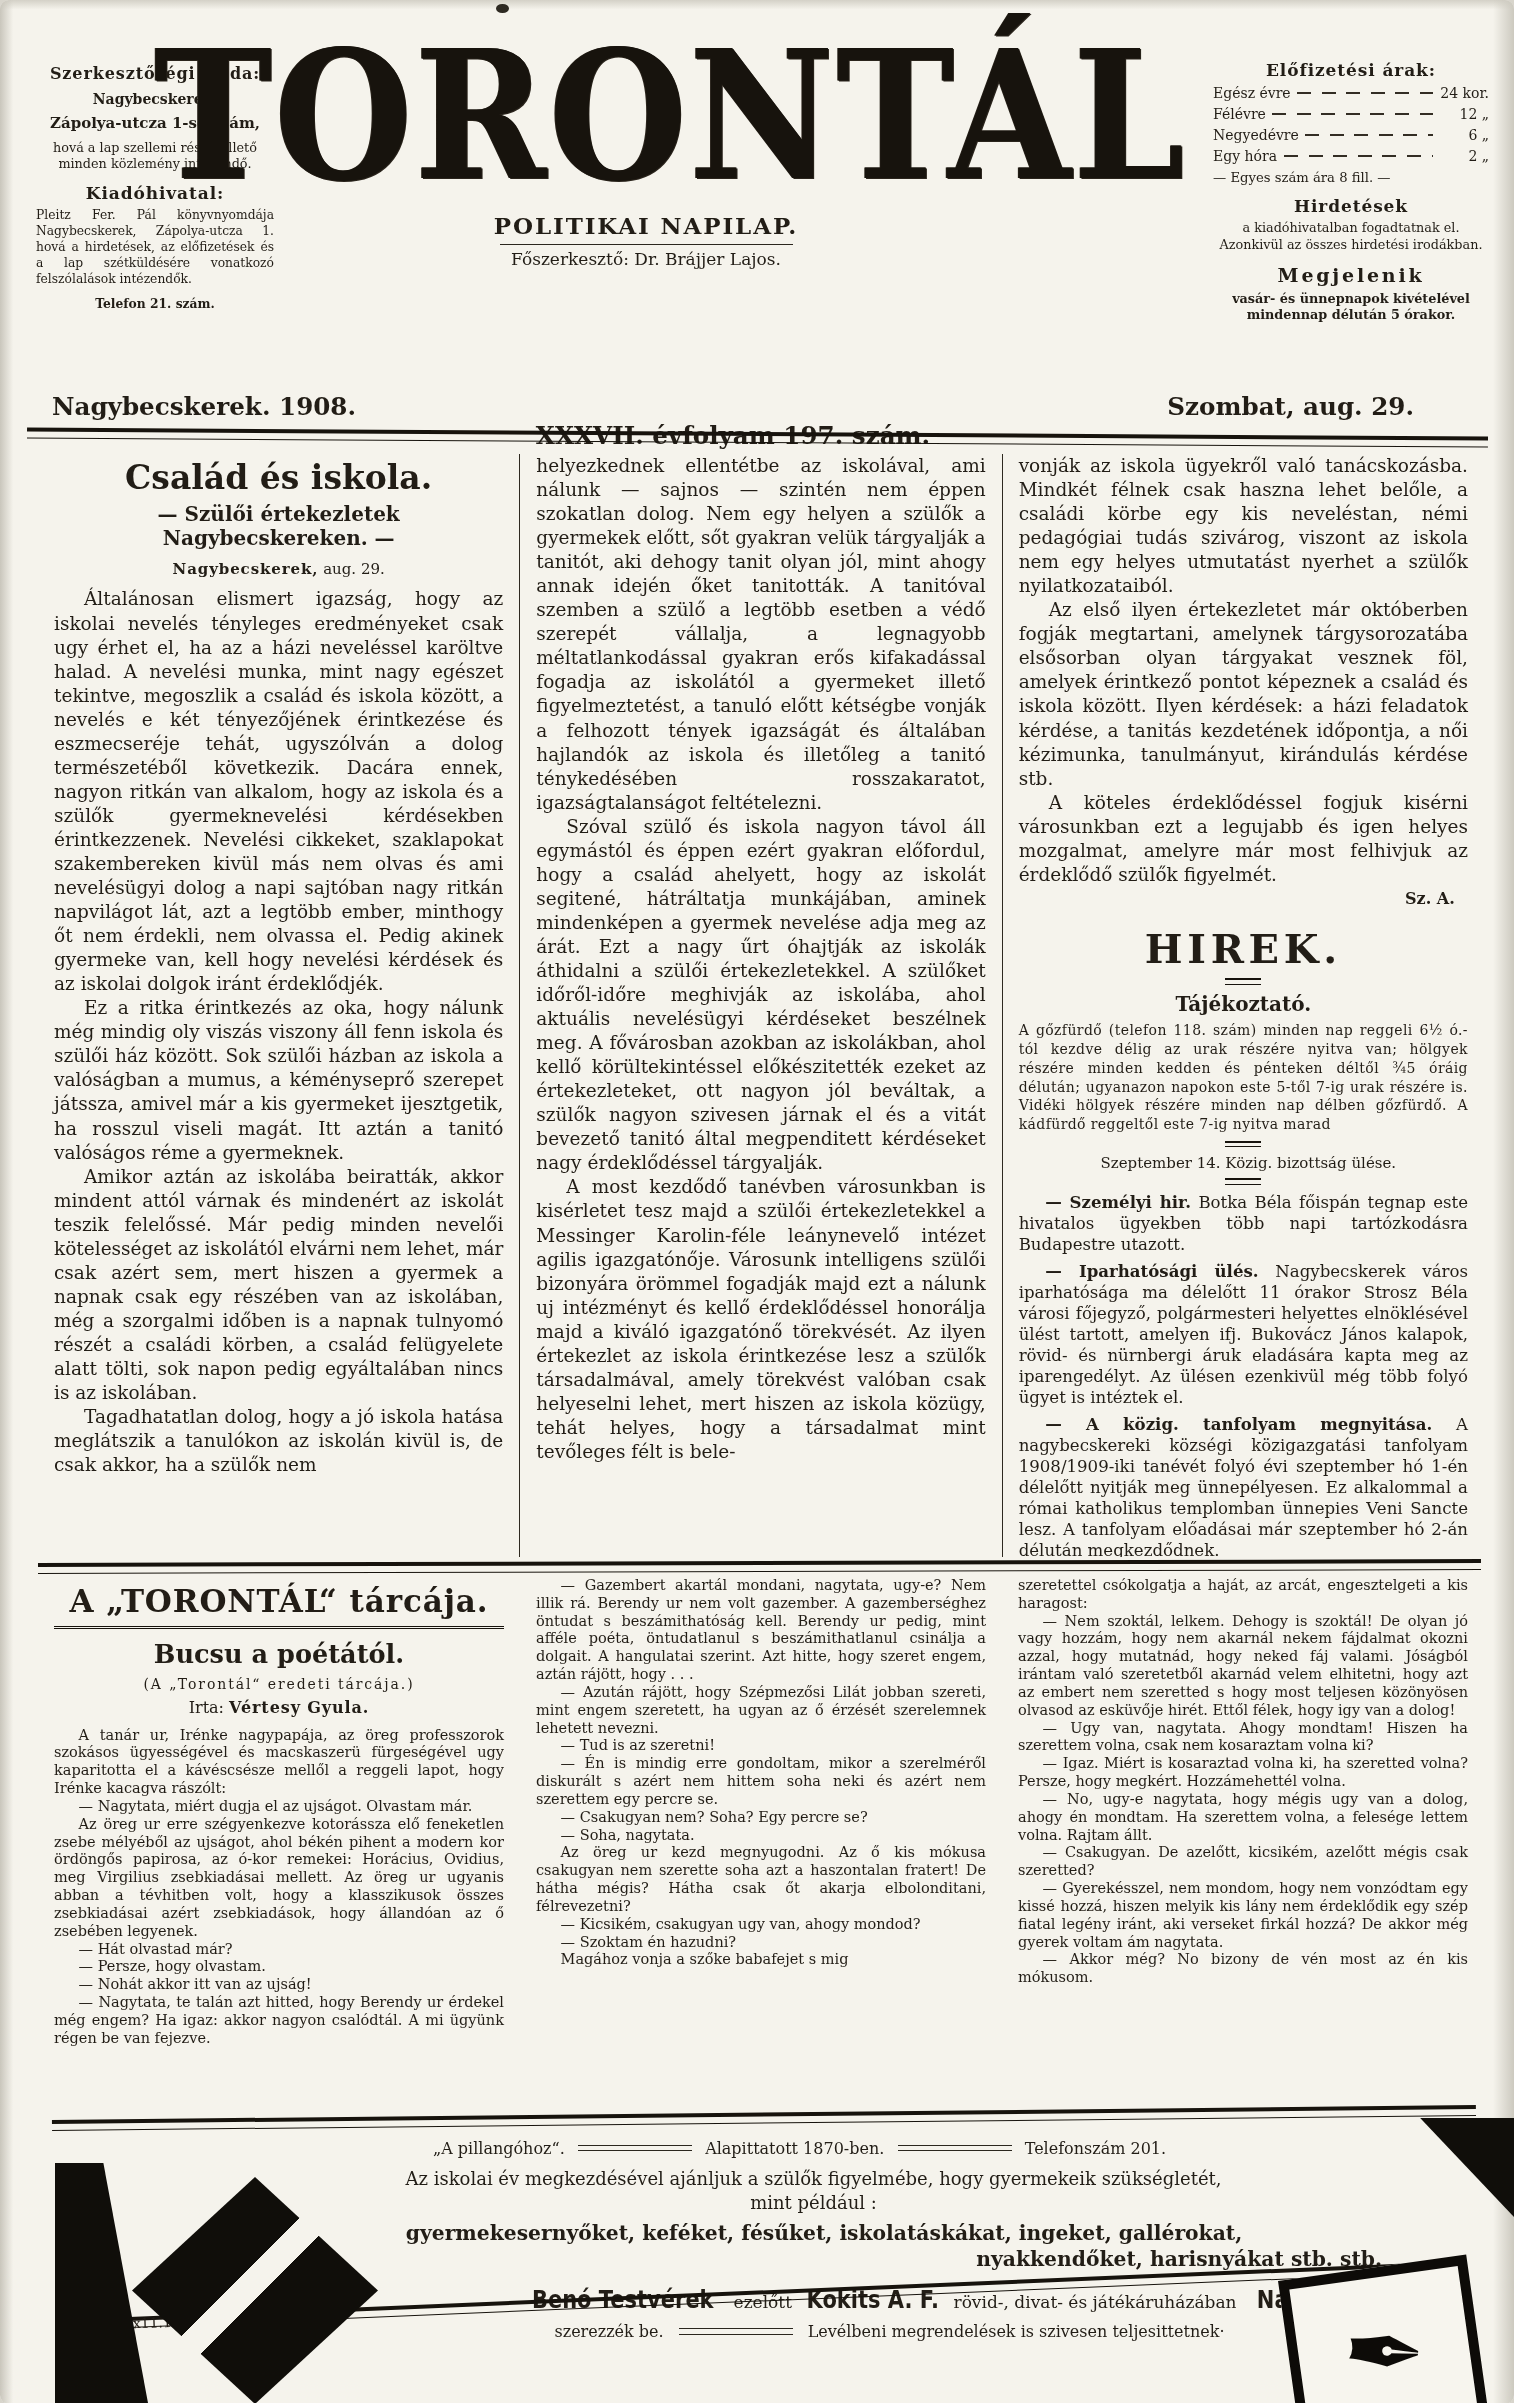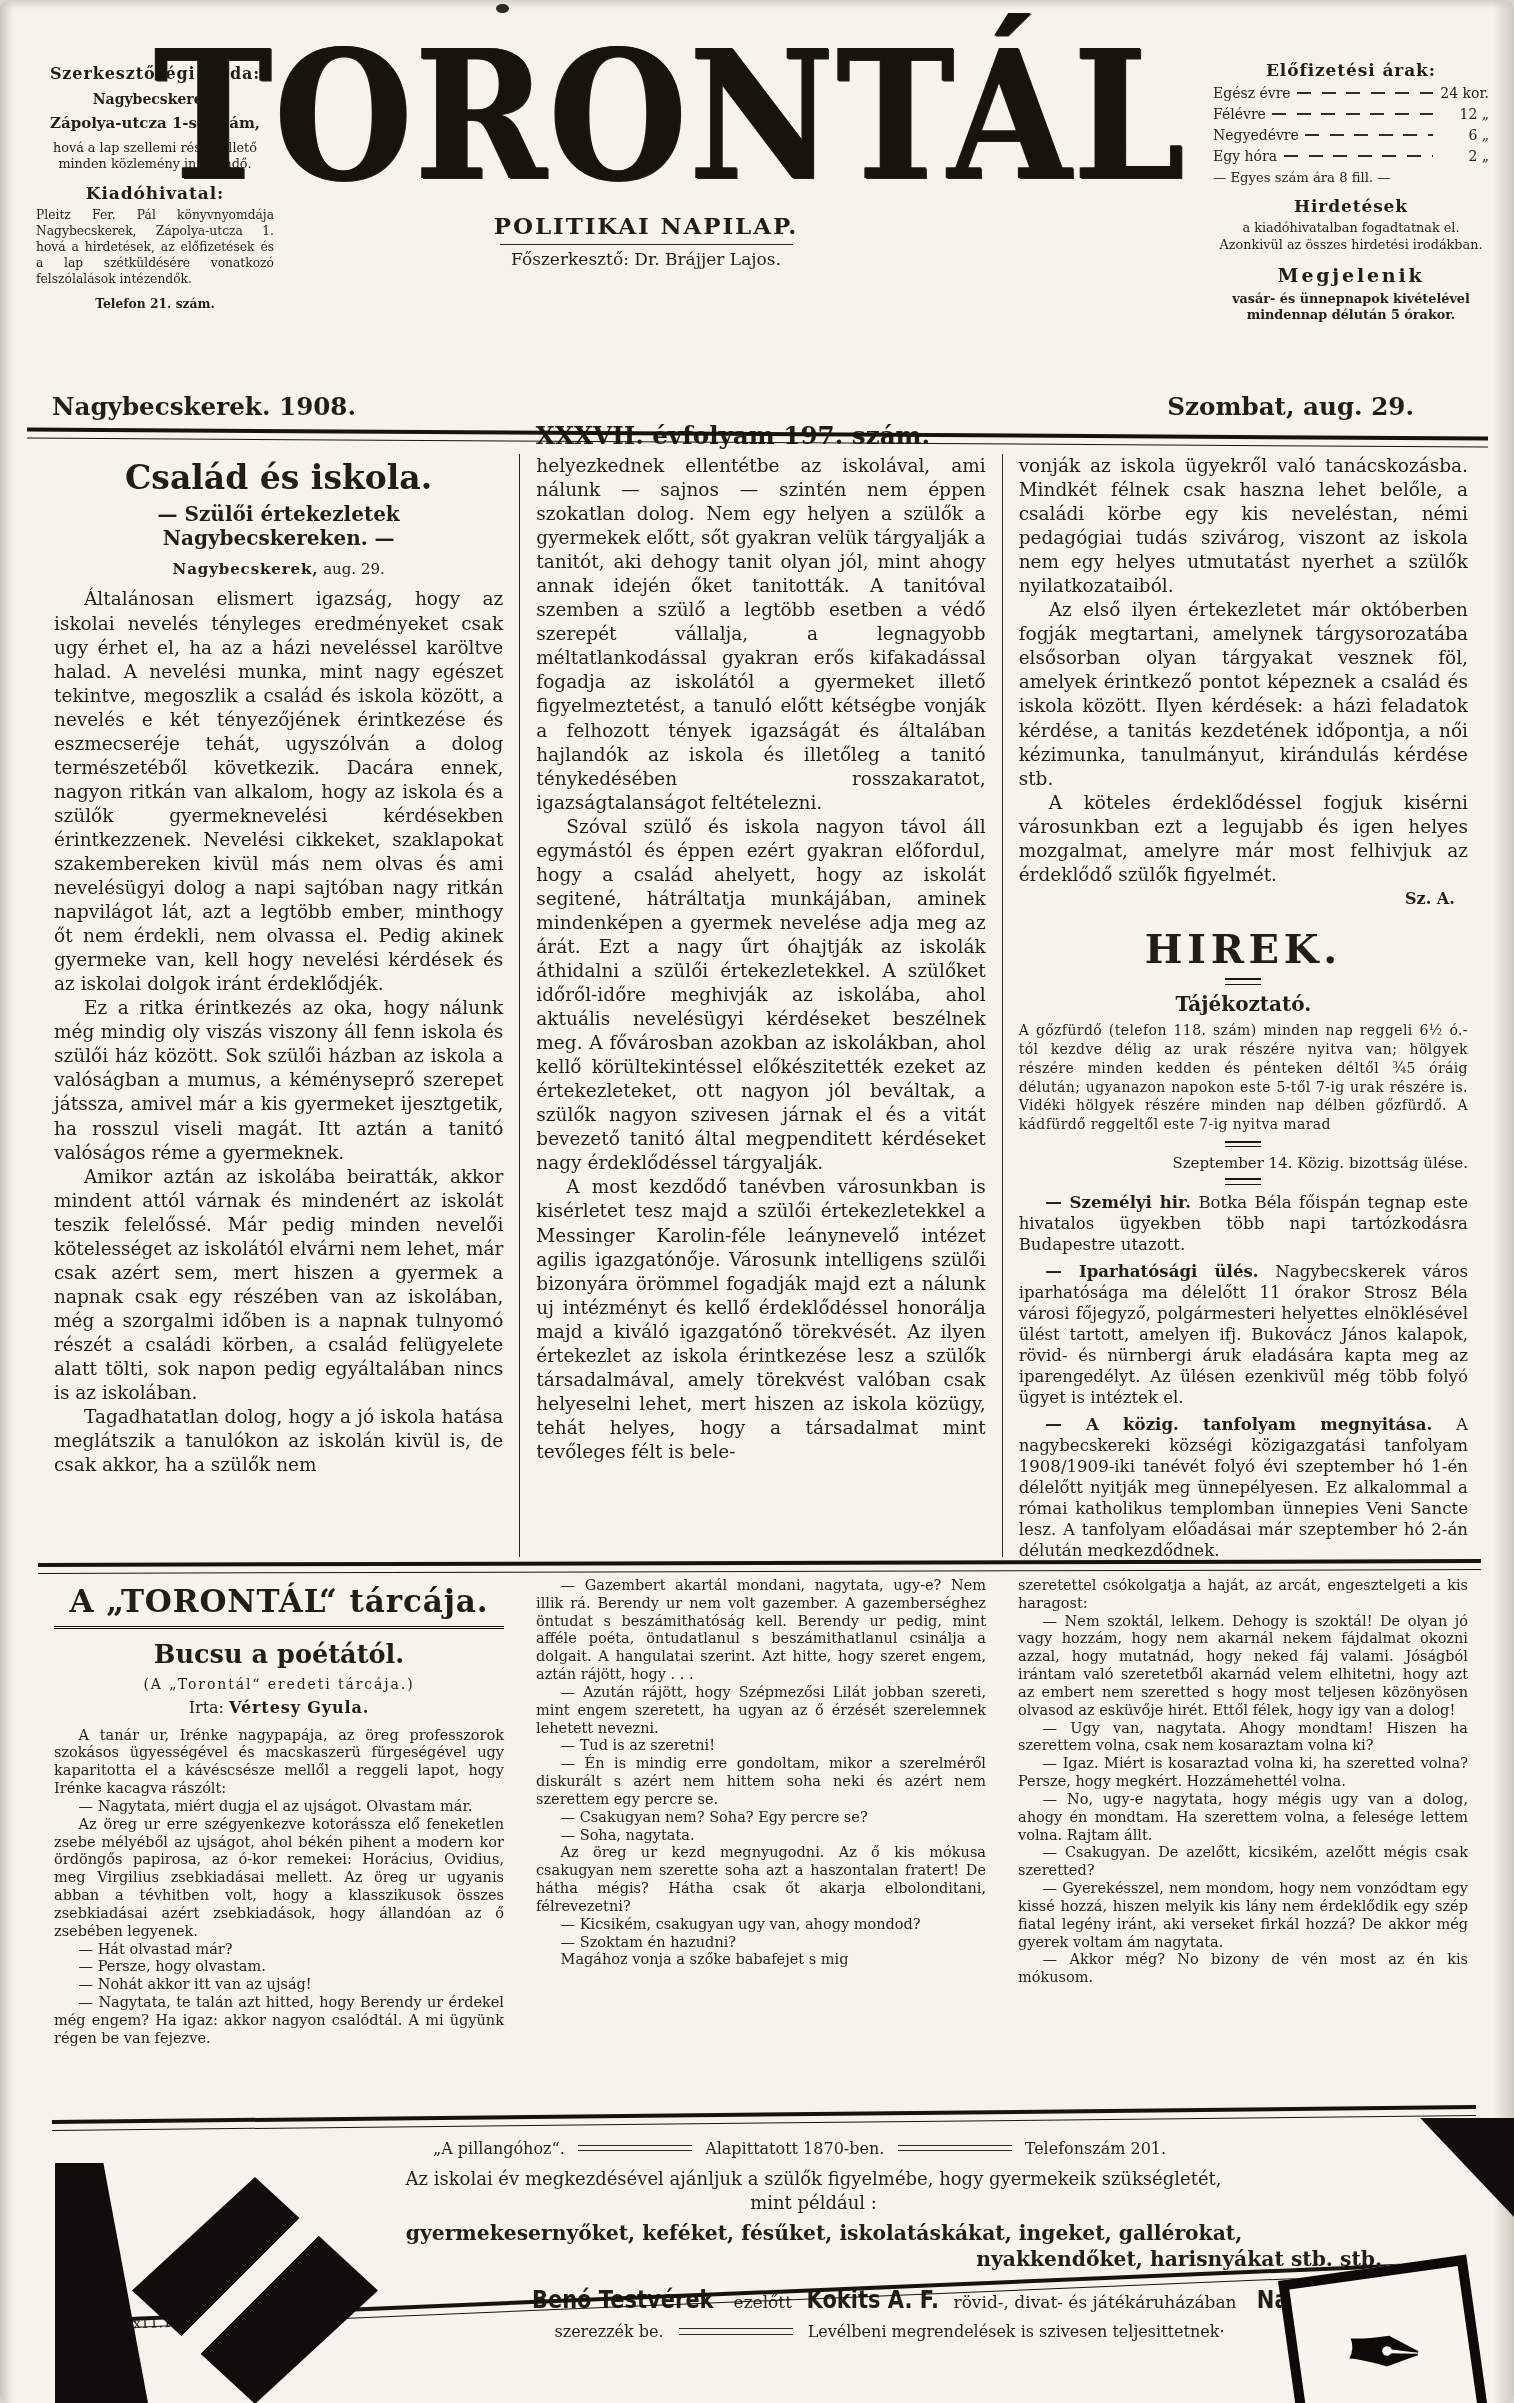--- a/index.html
+++ b/index.html
@@ -63,7 +63,7 @@
   .mark{width:36px;border-top:2.8px solid #17130d;border-bottom:1.9px solid #17130d;height:3.8px;margin:6.6px auto;}
   .info-title{font-size:20px;font-weight:bold;text-align:center;margin:1.9px 0 5.7px;}
   .info-txt{font-size:14px;line-height:1.34;text-align:justify;letter-spacing:0.4px;margin:0;}
-  .calendar{font-size:15px;text-align:right;margin:0 0 0 10px;}
+  .calendar{font-size:15px;text-align:center;margin:0 0 0 10px;}
   .news p{margin:5.7px 0 0;font-size:16.6px;line-height:1.27;text-align:justify;text-indent:26.5px;}
   .news .lead{font-weight:bold;}
   

